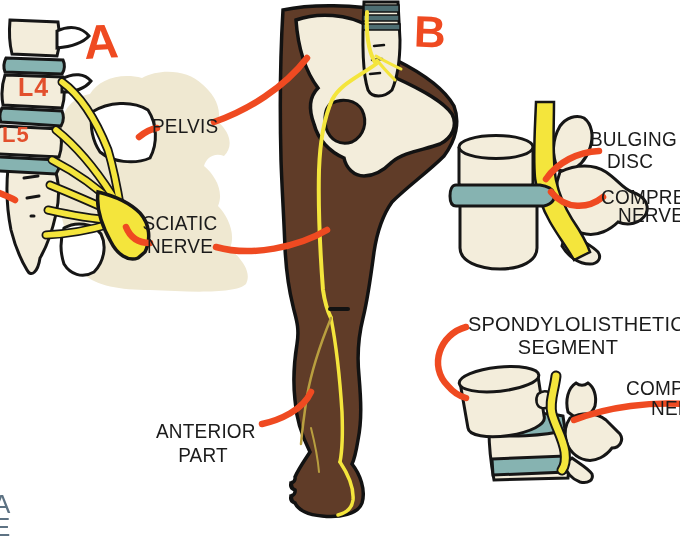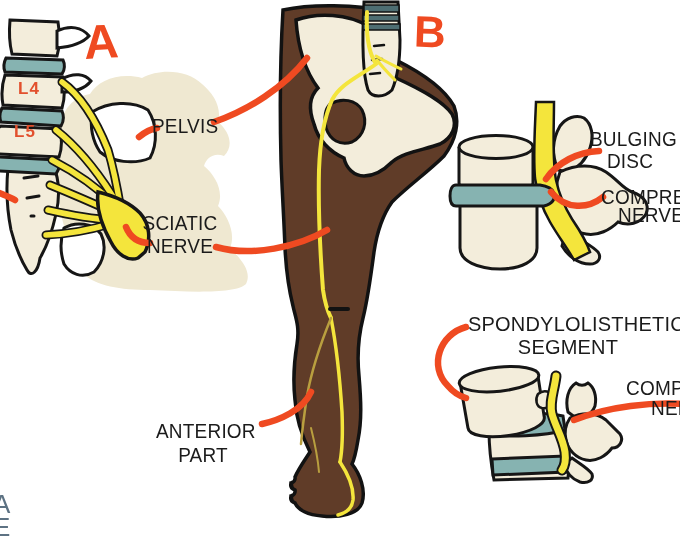--- a/index.html
+++ b/index.html
@@ -178,7 +178,7 @@
 <div class="panel-letter" style="left:84px;top:18px;font-size:48px;transform:rotate(-3deg);">A</div>
 <div class="panel-letter" style="left:414px;top:10px;font-size:44px;transform:rotate(2deg);">B</div>
 
-<div class="vlabel" style="left:18px;top:79px;font-size:17px;">L4</div>
+<div class="vlabel" style="left:18px;top:73px;font-size:25px;">L4</div>
 <div class="vlabel" style="left:14px;top:122px;font-size:17px;">L5</div>
 
 <div class="lbl center" style="left:152px;top:115px;width:64px;">PELVIS</div>

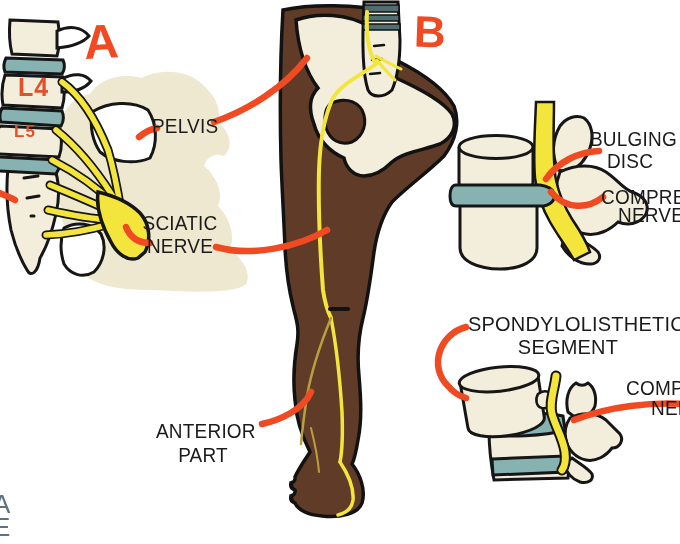--- a/index.html
+++ b/index.html
@@ -179,7 +179,7 @@
 <div class="panel-letter" style="left:414px;top:10px;font-size:44px;transform:rotate(2deg);">B</div>
 
 <div class="vlabel" style="left:18px;top:73px;font-size:25px;">L4</div>
-<div class="vlabel" style="left:14px;top:122px;font-size:17px;">L5</div>
+<div class="vlabel" style="left:2px;top:122px;font-size:22px;">L5</div>
 
 <div class="lbl center" style="left:152px;top:115px;width:64px;">PELVIS</div>
 

